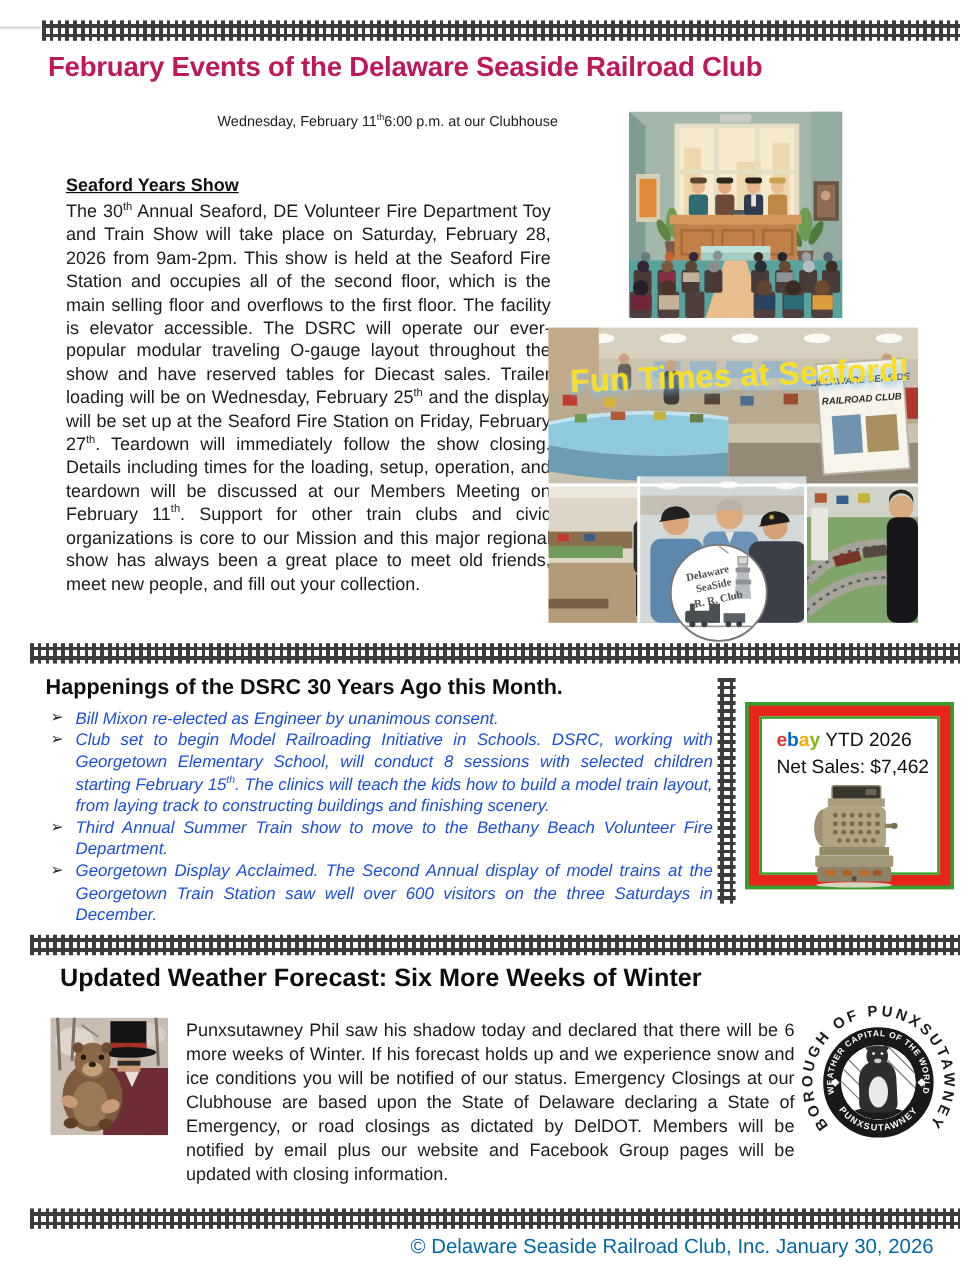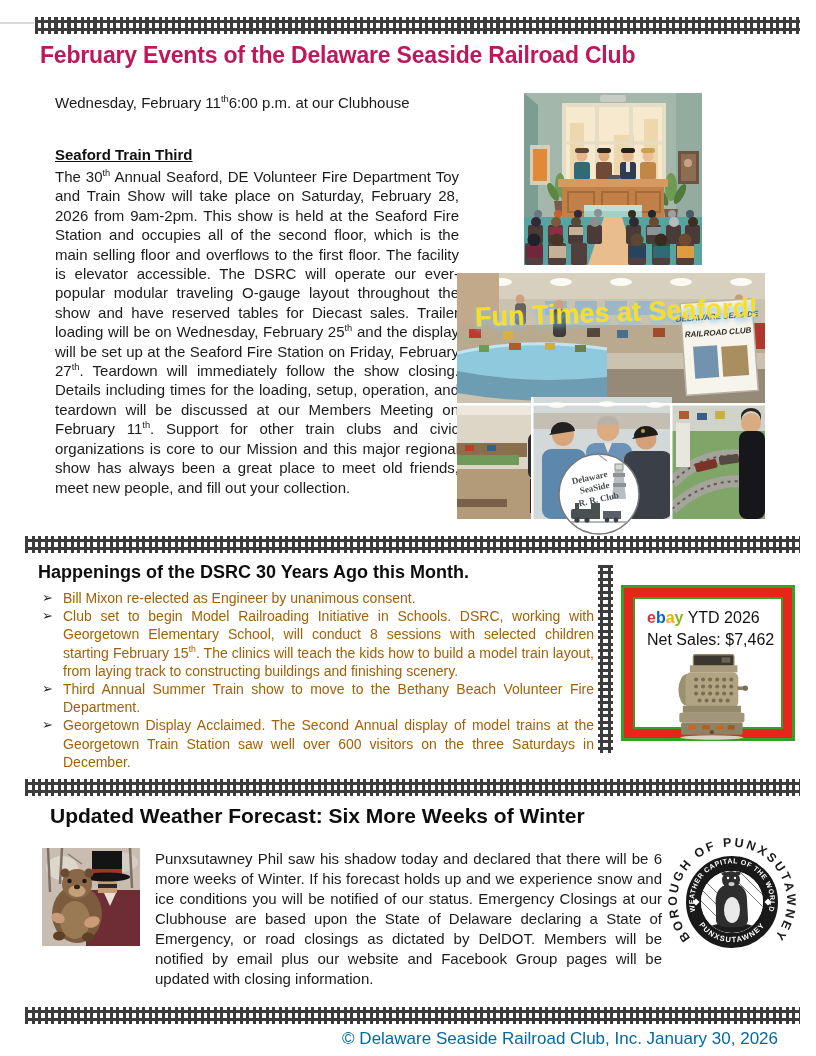--- a/index.html
+++ b/index.html
@@ -21,7 +21,7 @@
   .h3{font-size:15px;font-weight:700;text-decoration:underline;color:#111;}
 
   .members{position:absolute;left:55px;top:90px;width:410px;}
-  .members .when{font-size:15px;margin-top:4px;}
+  .members .when{font-size:12px;margin-top:4px;text-align:right;}
   .seaford-head{position:absolute;left:55px;top:146px;}
   .seaford-body{position:absolute;left:55px;top:167px;width:404px;
     font-size:15px;line-height:19.4px;text-align:justify;}

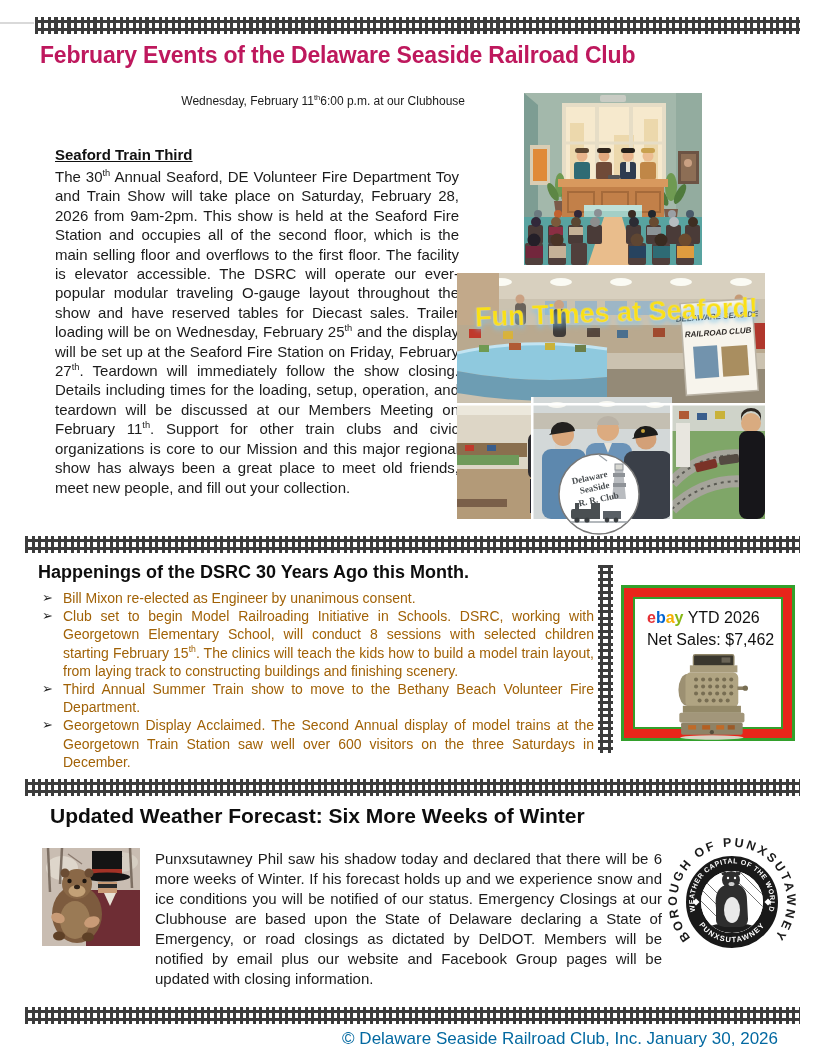--- a/index.html
+++ b/index.html
@@ -69,7 +69,7 @@
     <div class="when">Wednesday, February 11<sup>th</sup>6:00 p.m. at our Clubhouse</div>
   </div>
 
-  <div class="seaford-head h3">Seaford Train Third</div>
+  <div class="seaford-head h3">Seaford Years Show</div>
   <div class="seaford-body">The 30<sup>th</sup> Annual Seaford, DE Volunteer Fire Department Toy and Train Show will take place on Saturday, February 28, 2026  from 9am-2pm. This show is held at the Seaford Fire Station and occupies all of the second floor, which is the main selling floor and overflows to the first floor. The facility is elevator accessible. The DSRC will operate our ever-popular modular traveling O-gauge layout throughout the show and have reserved tables for Diecast sales. Trailer loading will be on Wednesday, February 25<sup>th</sup> and the display will be set up at the Seaford Fire Station on Friday, February 27<sup>th</sup>. Teardown will immediately follow the show closing. Details including times for the loading, setup, operation, and teardown will be discussed at our Members Meeting on February 11<sup>th</sup>. Support for other train clubs and civic organizations is core to our Mission and this major regional show has always been a great place to meet old friends, meet new people, and fill out your collection.</div>
 
   <svg class="meeting-art" viewBox="0 0 178 172">

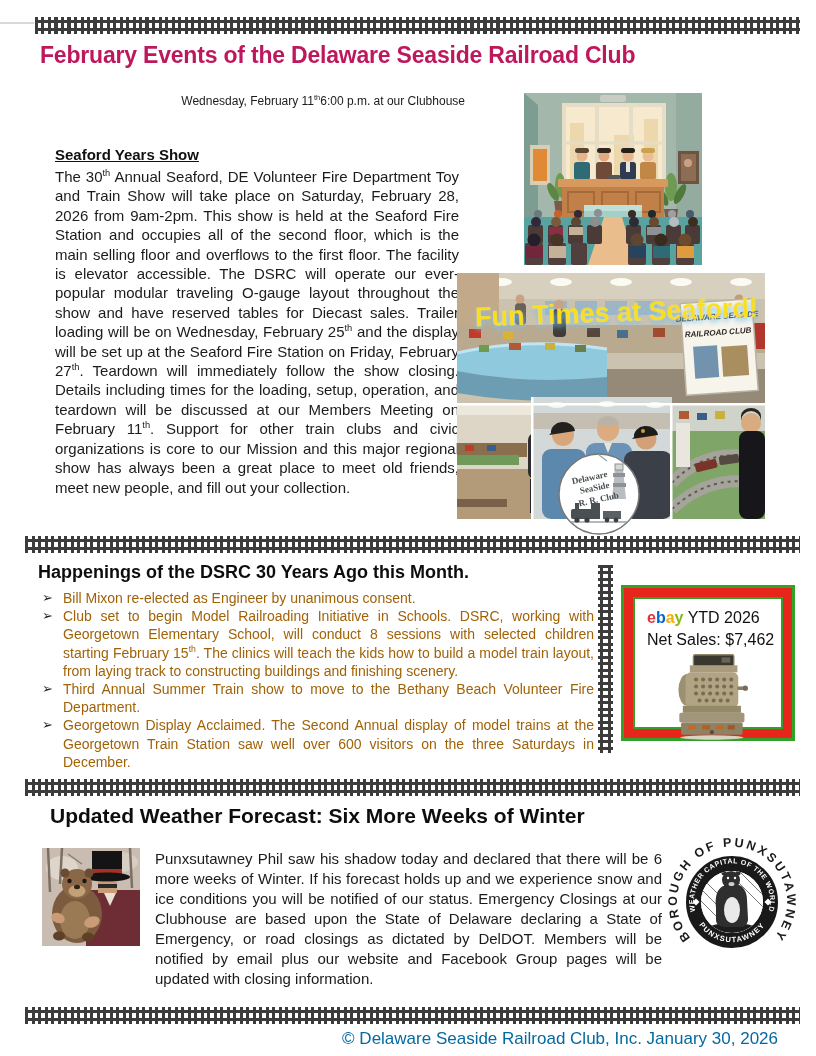--- a/index.html
+++ b/index.html
@@ -35,7 +35,7 @@
   .bullets{position:absolute;left:42px;top:589px;width:552px;}
   .bullet-row{display:flex;margin:0;}
   .bullet-marker{width:21px;flex:0 0 21px;font-size:13px;line-height:18.2px;color:#222;}
-  .bullet-text{flex:1;font-size:14px;line-height:18.2px;text-align:justify;color:#a16207;}
+  .bullet-text{flex:1;font-size:14px;font-style:italic;line-height:18.2px;text-align:justify;color:#1d4ed8;}
 
   .ebay-box{position:absolute;left:621px;top:585px;width:174px;height:156px;box-sizing:border-box;
     border:3px solid #33a02c;background:#e8251a;padding:9px;}

